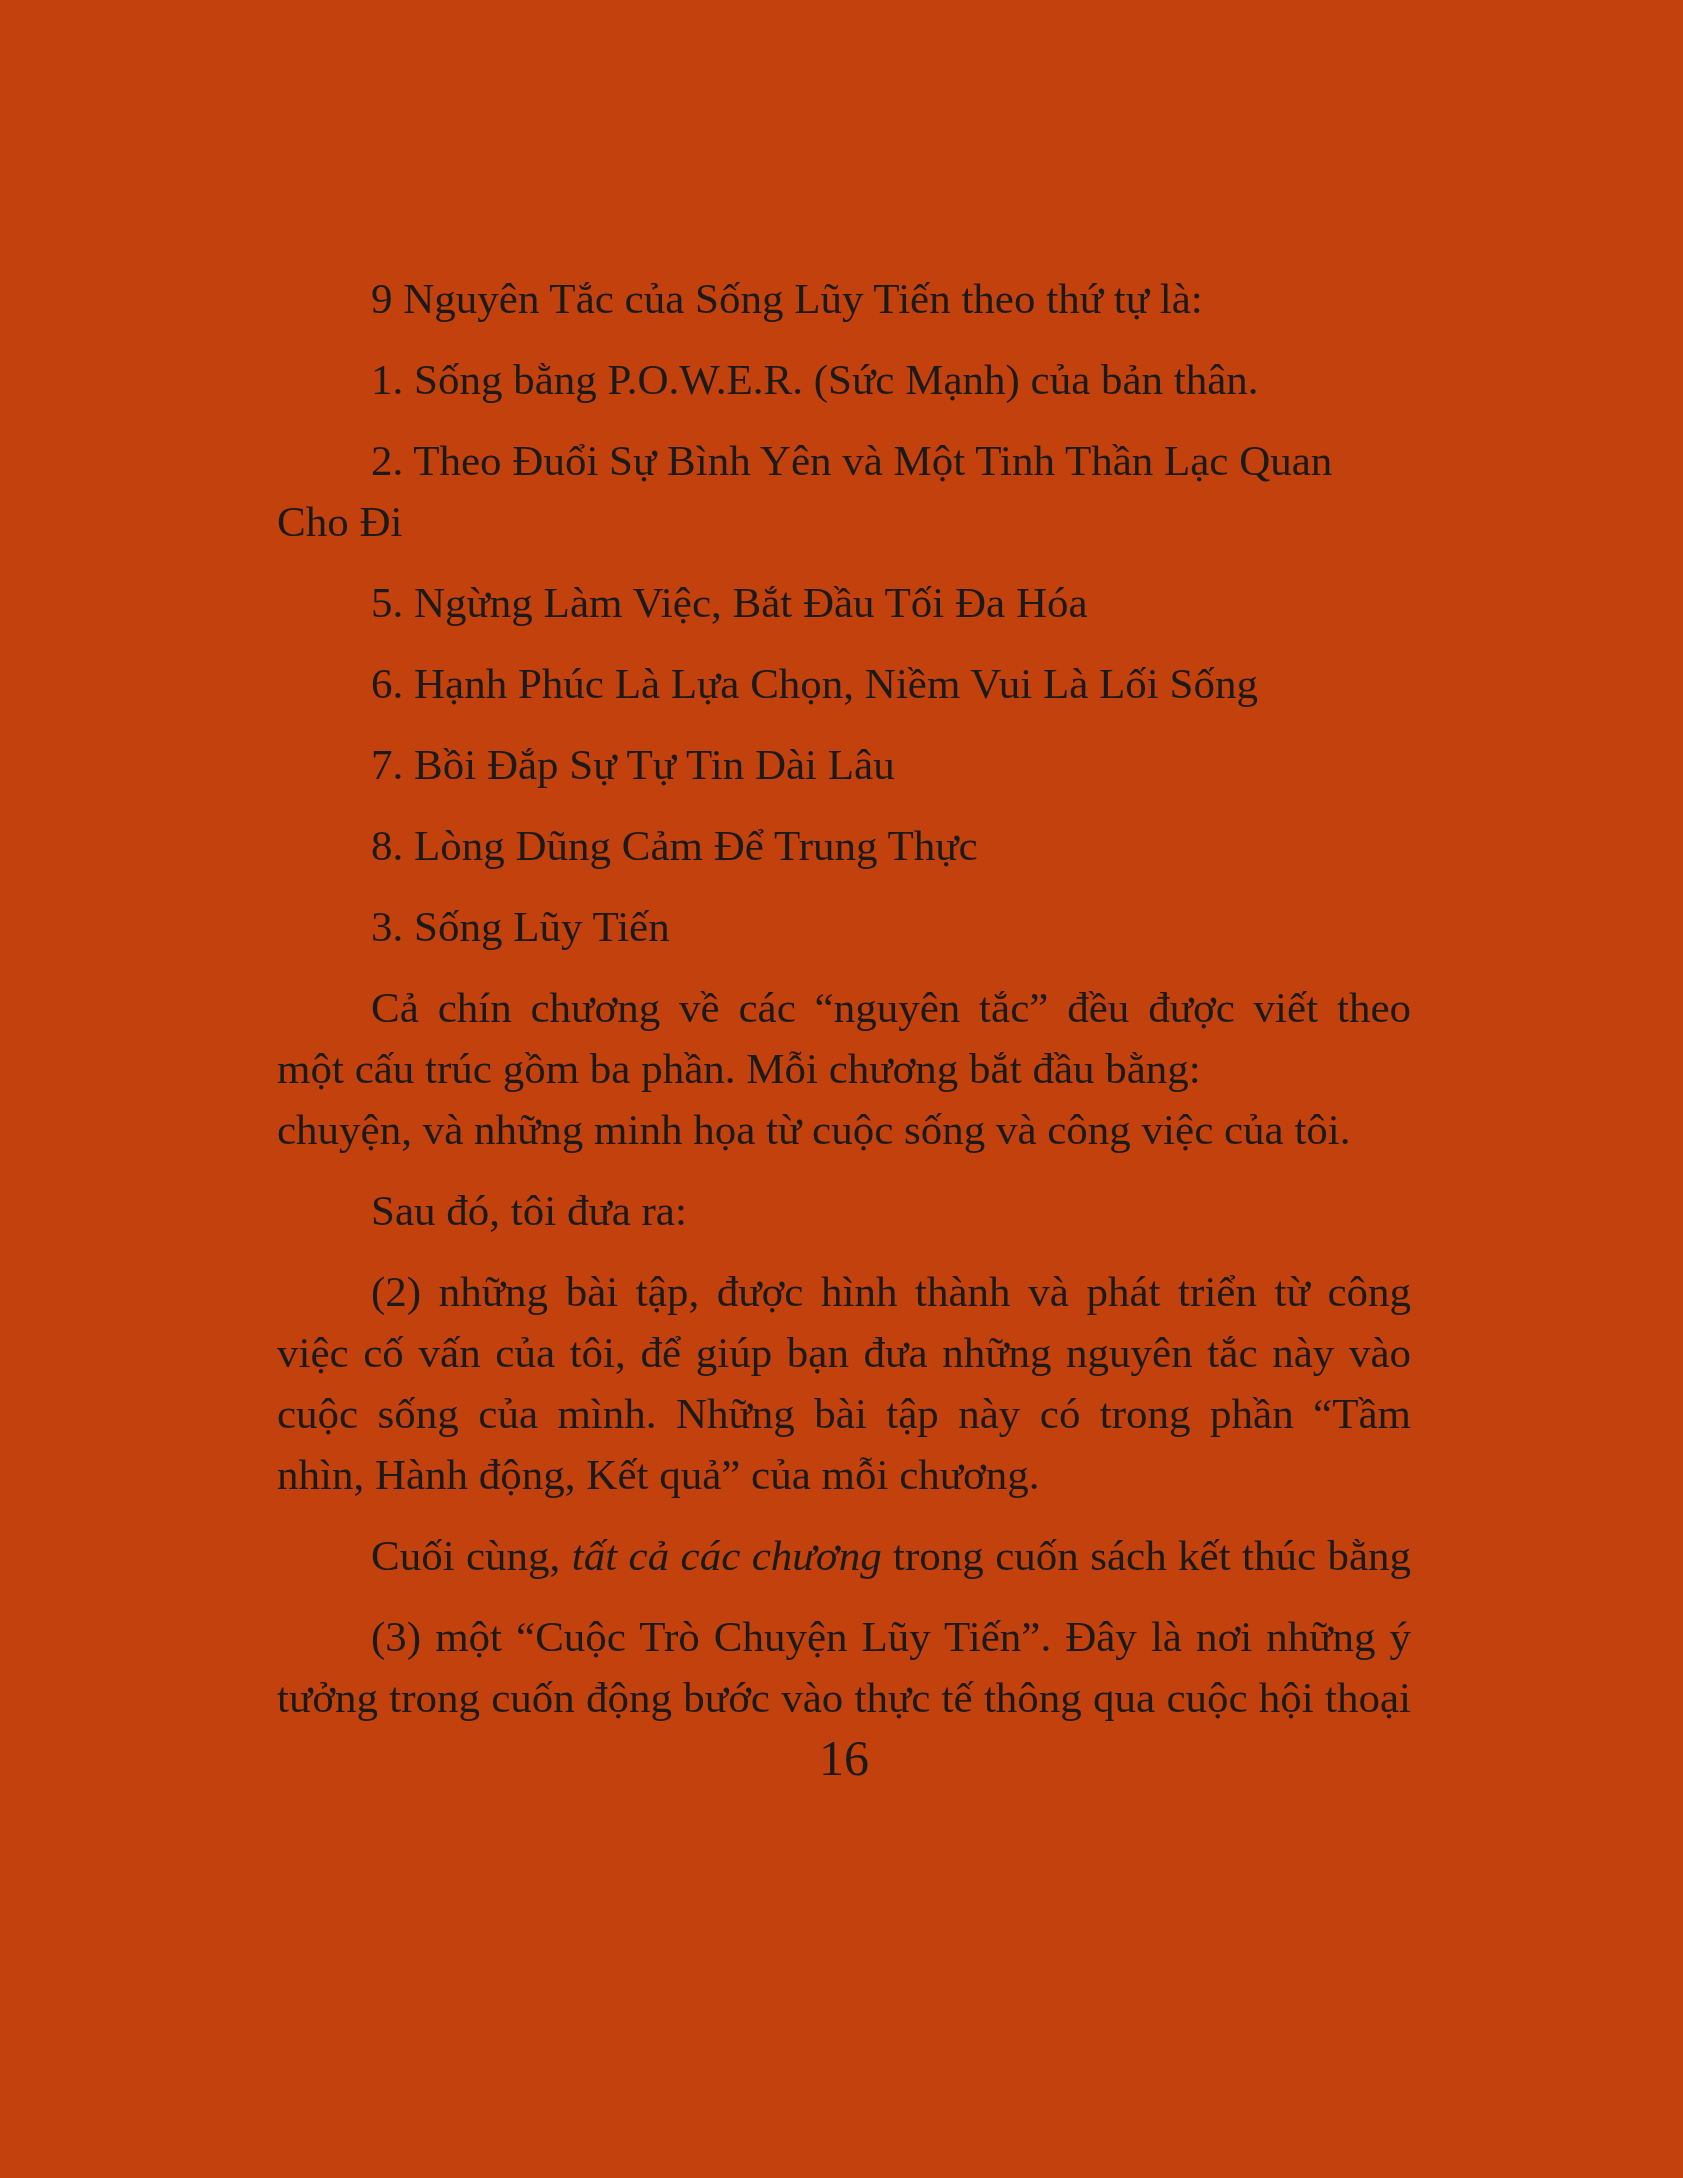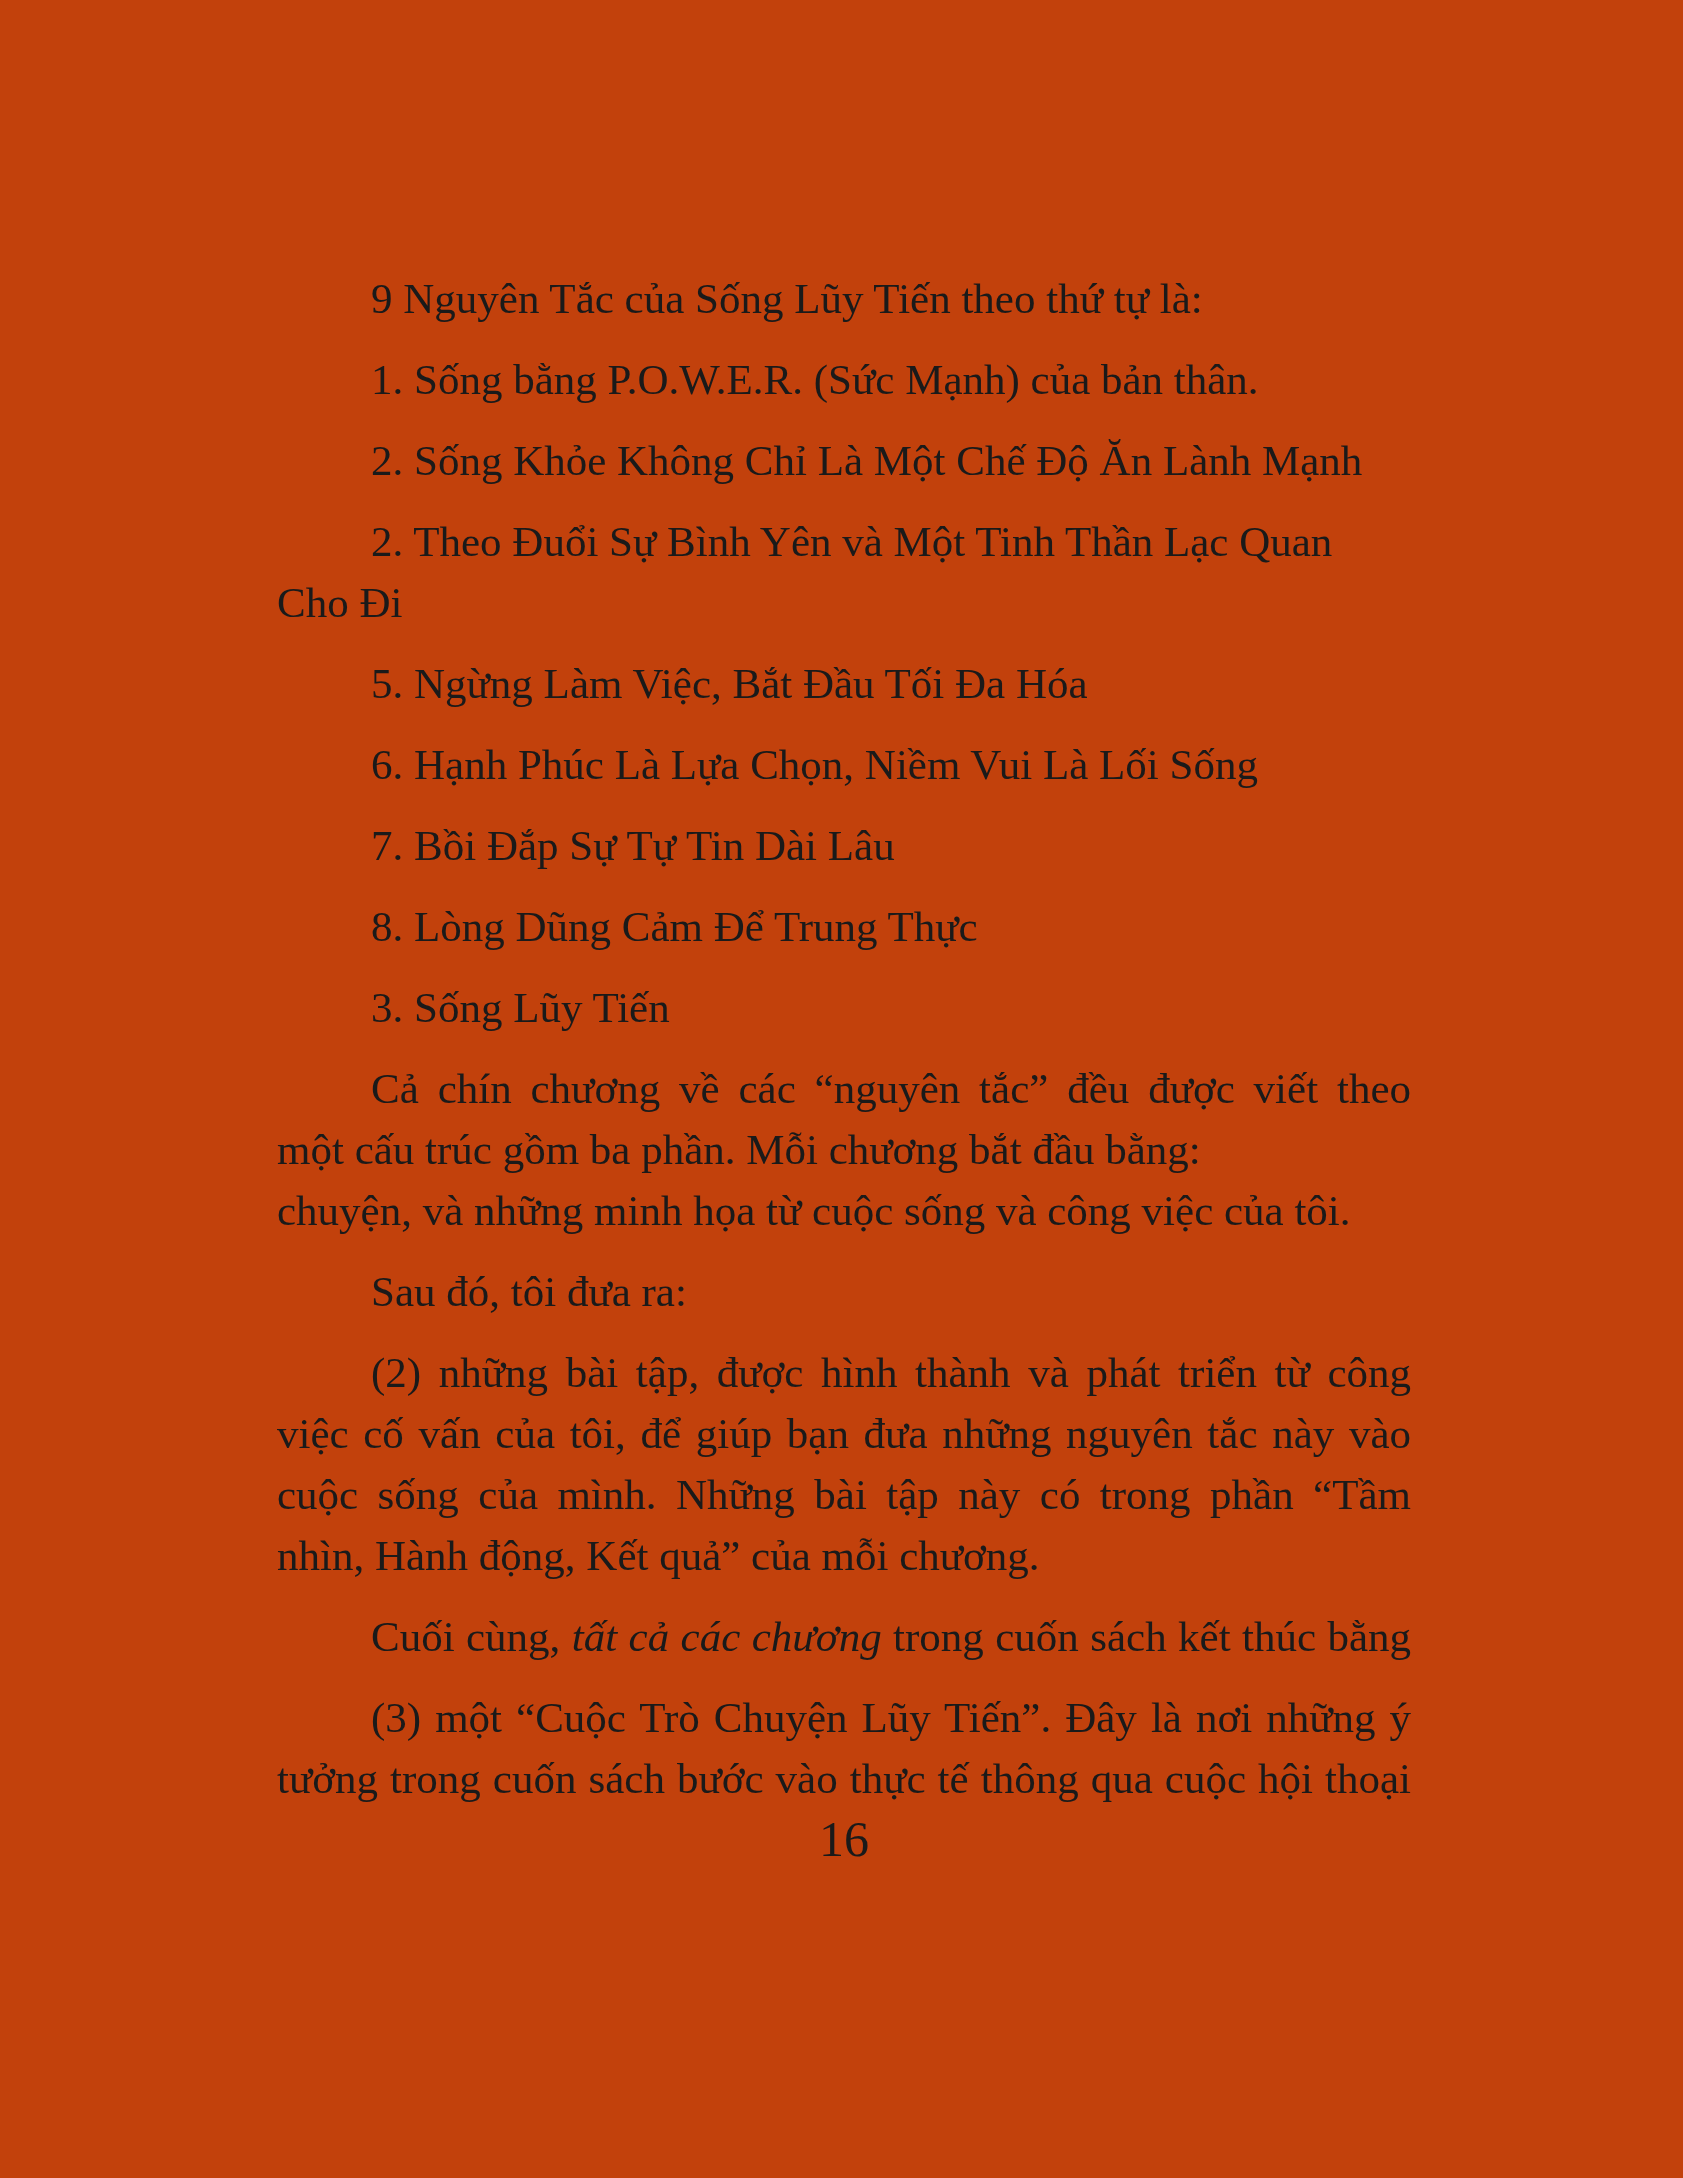--- a/index.html
+++ b/index.html
@@ -40,7 +40,6 @@
   <div class="ln ind">9 Nguyên Tắc của Sống Lũy Tiến theo thứ tự là:</div>
 
   <div class="ln ind gap">1. Sống bằng P.O.W.E.R. (Sức Mạnh) của bản thân.</div>
-  <div class="ln ind gap">2. Sống Khỏe Không Chỉ Là Một Chế Độ Ăn Lành Mạnh</div>
   <div class="ln ind gap">2. Theo Đuổi Sự Bình Yên và Một Tinh Thần Lạc Quan</div>
   <div class="ln">Cho Đi</div>
   <div class="ln ind gap">5. Ngừng Làm Việc, Bắt Đầu Tối Đa Hóa</div>

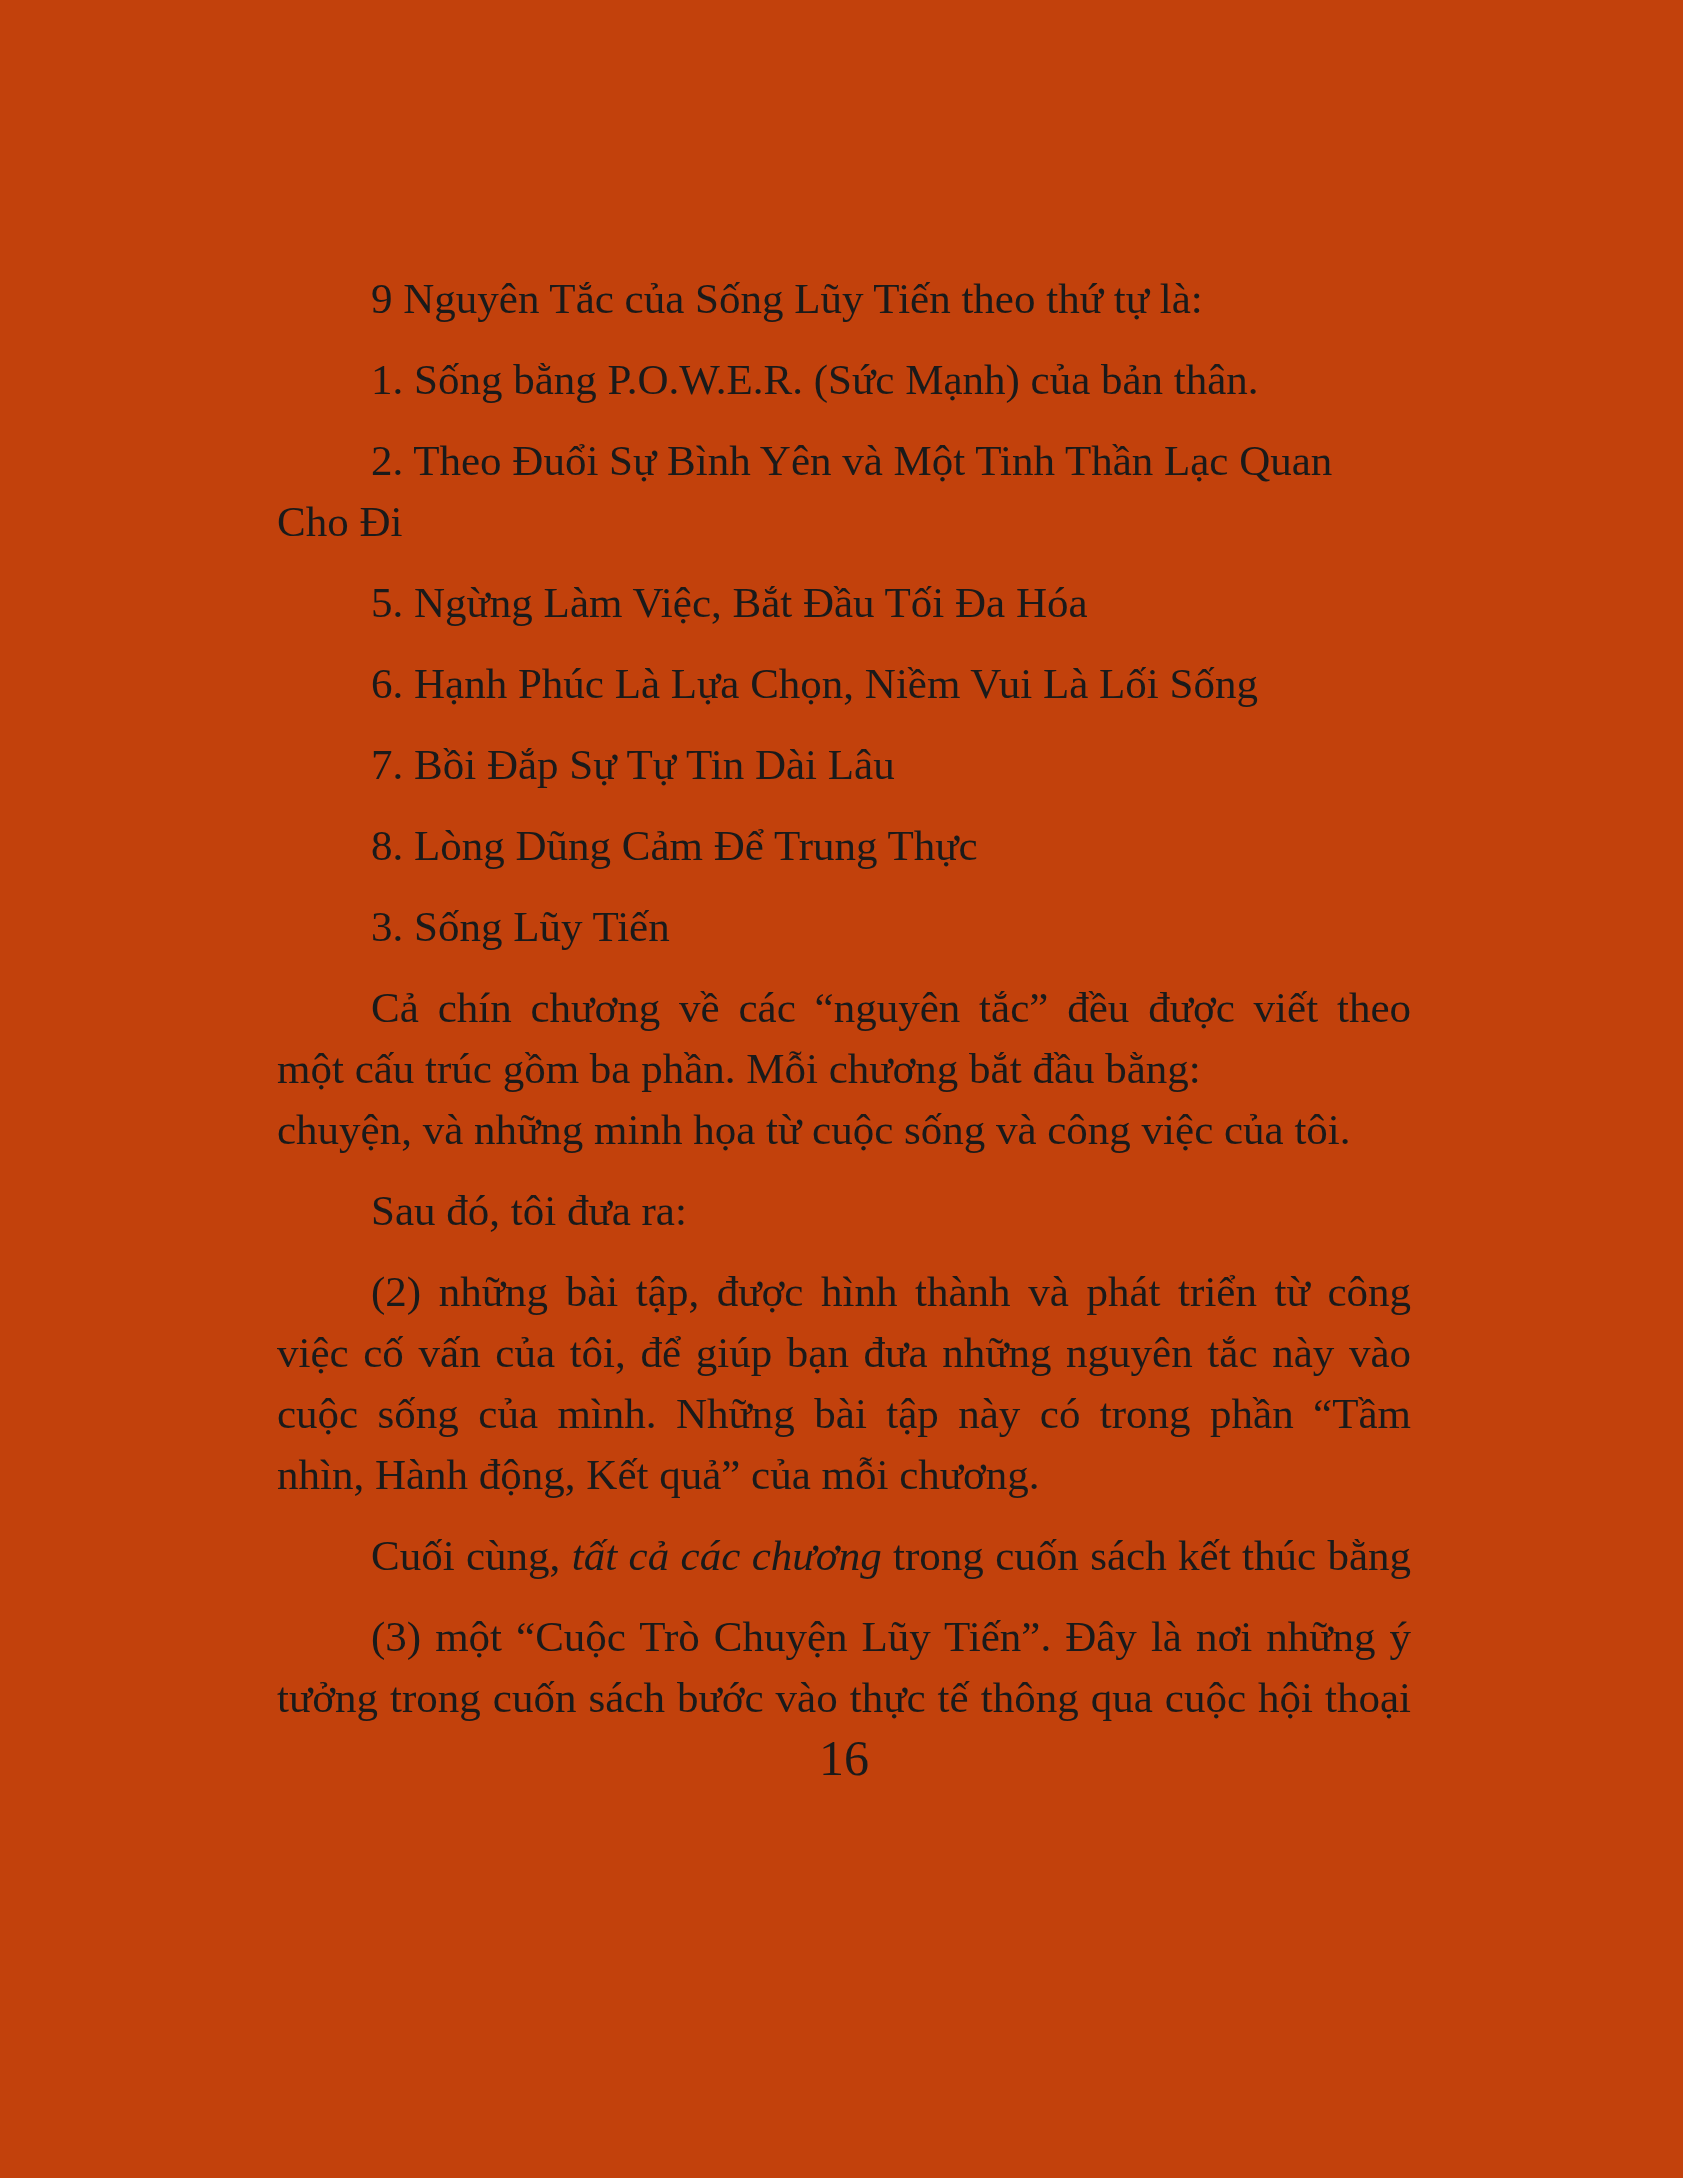--- a/index.html
+++ b/index.html
@@ -63,7 +63,7 @@
   <div class="ln ind gap fill"><span>Cuối cùng, </span><span class="it">tất cả các chương</span><span> trong cuốn sách kết thúc bằng</span></div>
 
   <div class="ln ind gap fill">(3) một “Cuộc Trò Chuyện Lũy Tiến”. Đây là nơi những ý</div>
-  <div class="ln fill">tưởng trong cuốn sách bước vào thực tế thông qua cuộc hội thoại</div>
+  <div class="ln fill">tưởng trong cuốn động bước vào thực tế thông qua cuộc hội thoại</div>
 
   <div class="ln pagenum">16</div>
 

